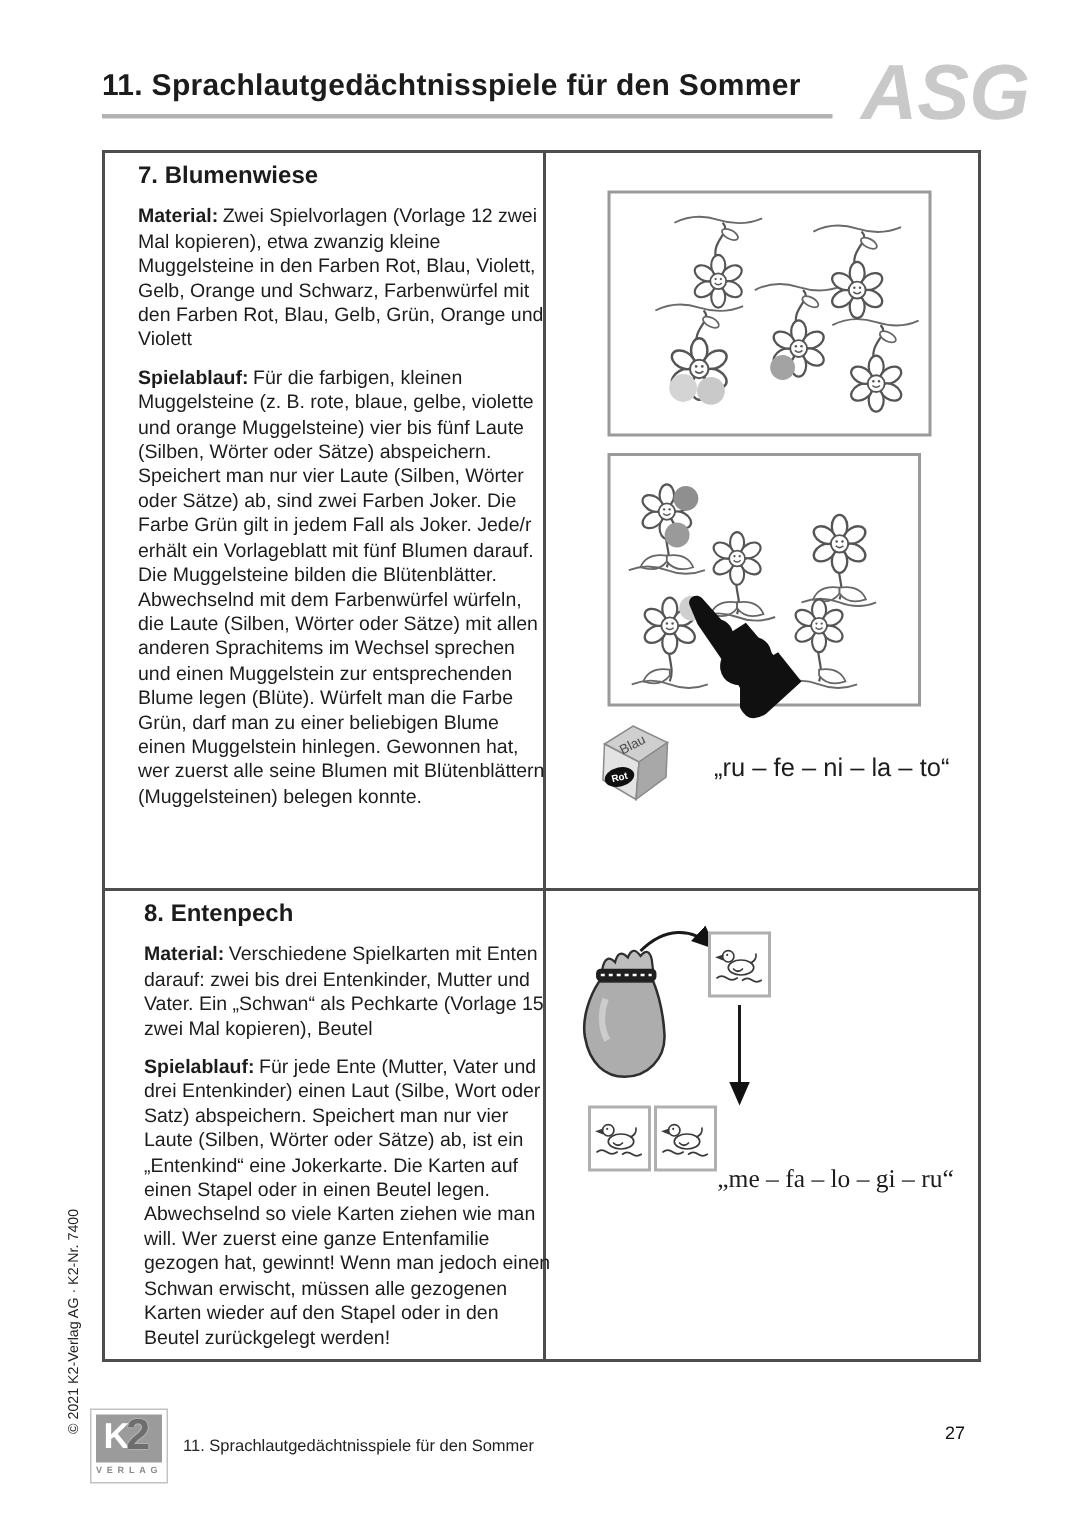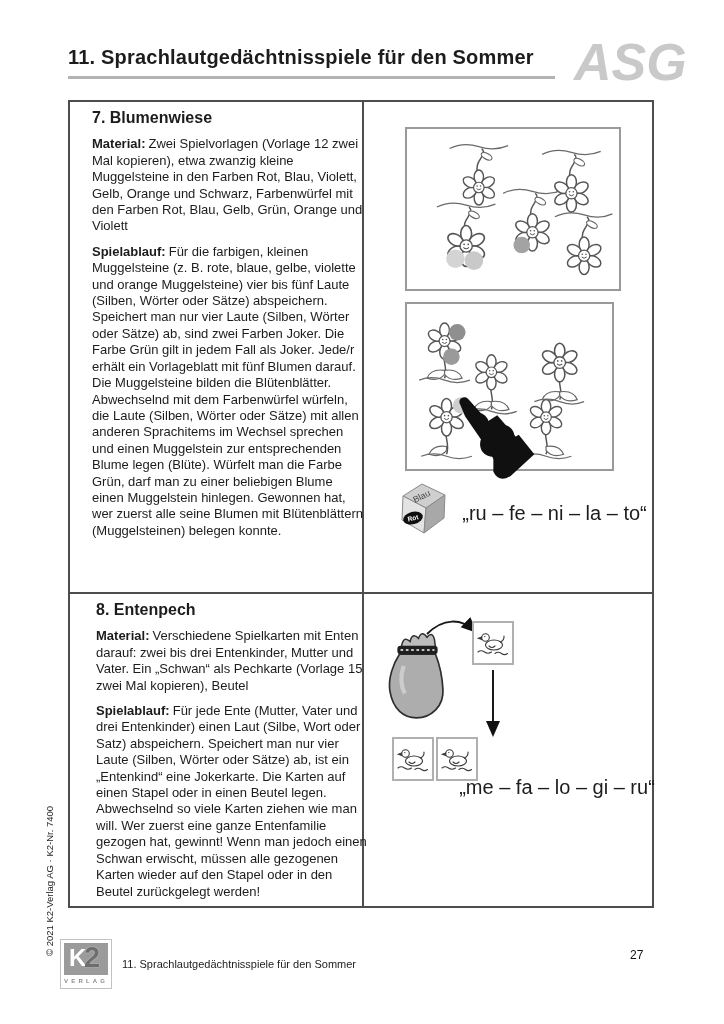--- a/index.html
+++ b/index.html
@@ -22,7 +22,7 @@
   .flower-box2{left:405px;top:302px;width:205px;height:165px;}
   .flower-box2 svg{overflow:visible;}
   .die-wrap{left:398px;top:483px;width:52px;height:52px;}
-  .caption{font-size:20px;text-align:center;white-space:nowrap;}
+  .caption{font-size:17px;text-align:center;white-space:nowrap;}
   .caption1{left:452px;top:502px;width:205px;}
   .caption2{left:452px;top:776px;width:210px;}
   .ente-wrap{left:385px;top:618px;width:260px;height:165px;}

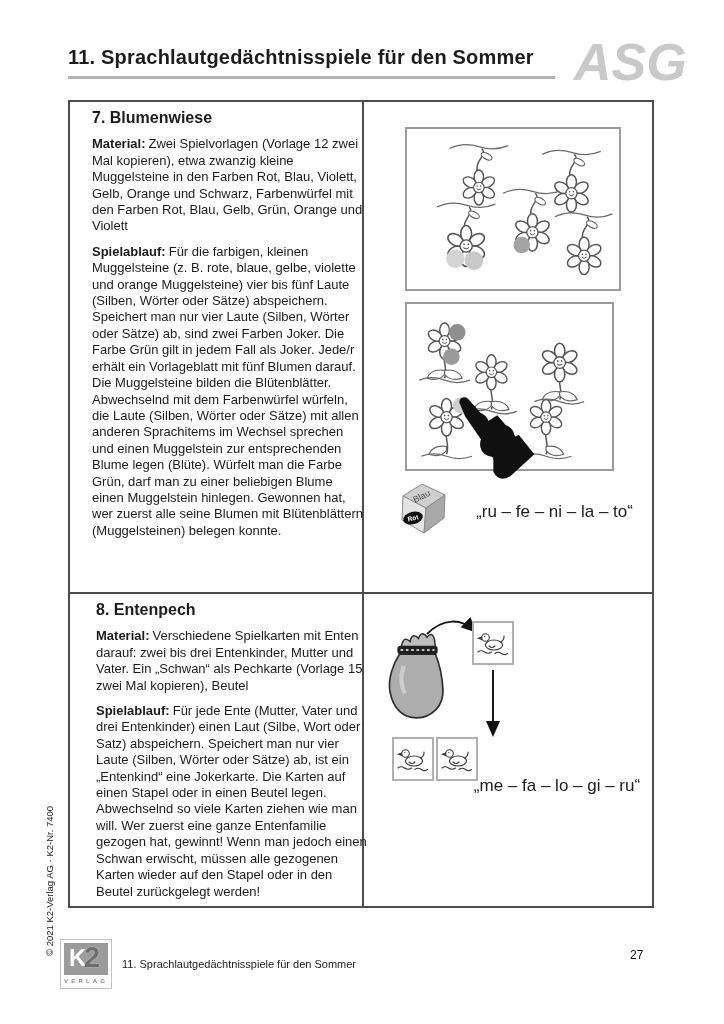--- a/index.html
+++ b/index.html
@@ -24,7 +24,7 @@
   .die-wrap{left:398px;top:483px;width:52px;height:52px;}
   .caption{font-size:17px;text-align:center;white-space:nowrap;}
   .caption1{left:452px;top:502px;width:205px;}
-  .caption2{left:452px;top:776px;width:210px;}
+  .caption2{left:452px;top:776px;width:210px;font-family:Liberation Serif, serif;}
   .ente-wrap{left:385px;top:618px;width:260px;height:165px;}
   .ente-wrap svg{overflow:visible;}
   .copyright-vert{left:44px;top:956px;transform-origin:0 0;transform:rotate(-90deg);font-size:9.5px;white-space:nowrap;color:#222;}

